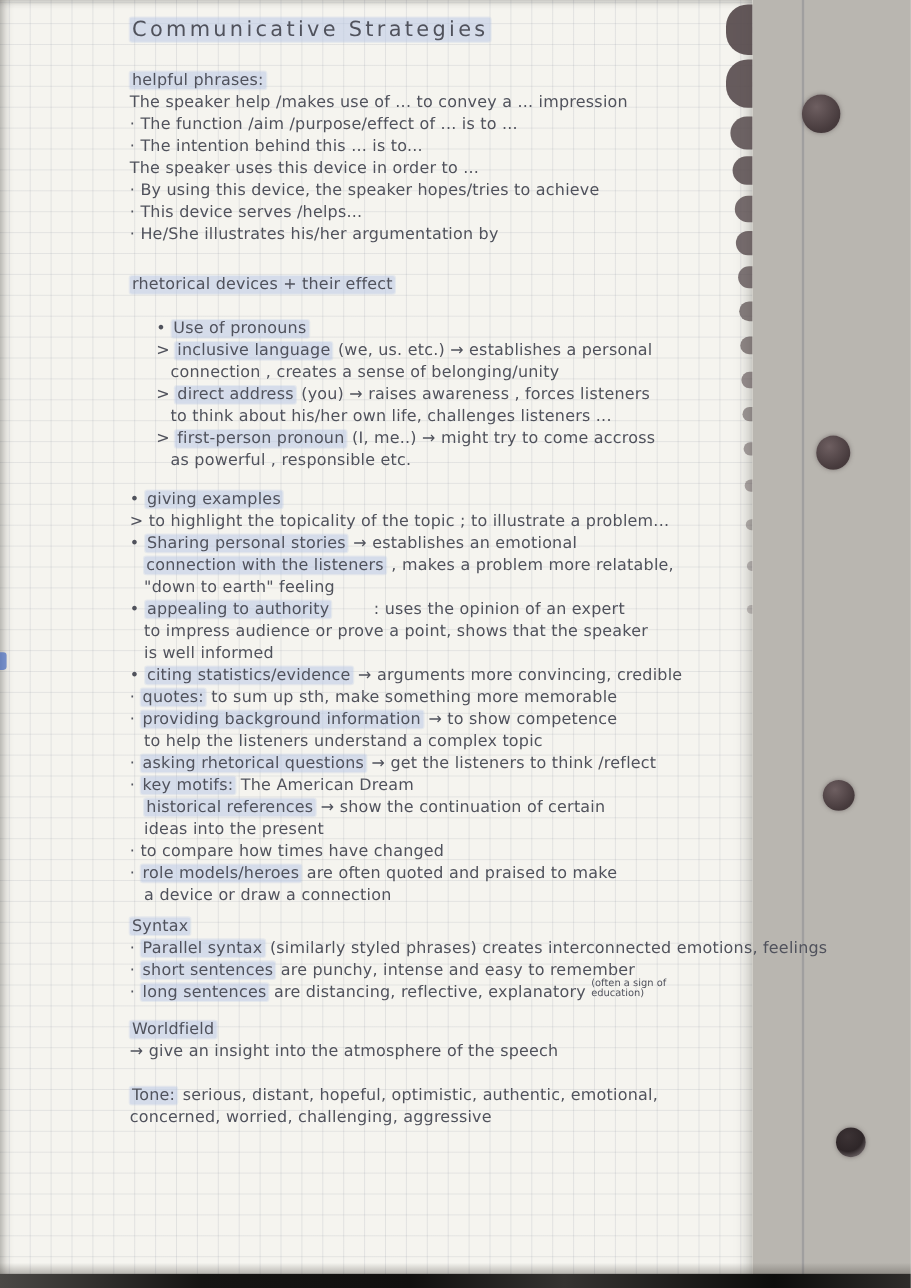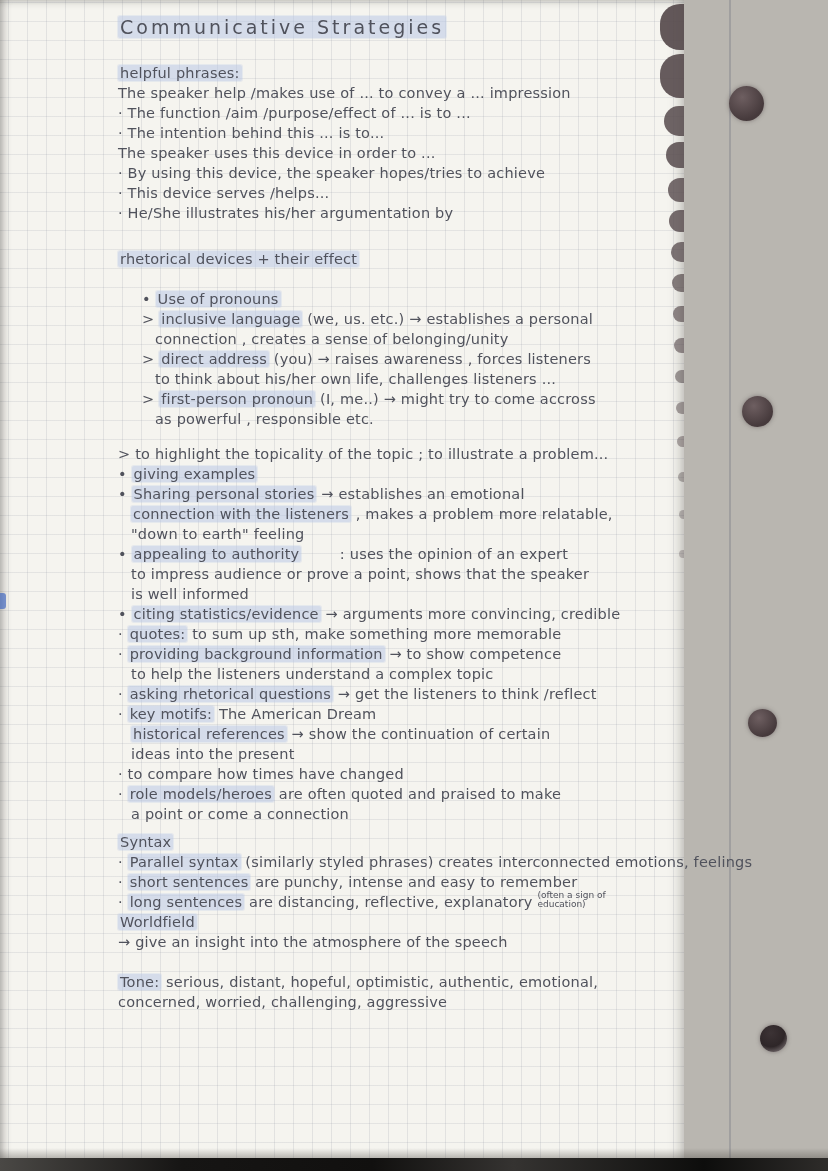--- a/index.html
+++ b/index.html
@@ -145,8 +145,8 @@
         <div class="line ind1" data-name="note-line"><span data-name="text-segment">as powerful , responsible etc.</span></div>
       </div>
       <div class="section" data-name="section-giving-examples">
+        <div class="line" data-name="note-line"><span data-name="text-segment">• </span><mark data-name="highlighted-text">giving examples</mark></div>
         <div class="line" data-name="note-line"><span data-name="text-segment">&gt; to highlight the topicality of the topic ; to illustrate a problem...</span></div>
-        <div class="line" data-name="note-line"><span data-name="text-segment">• </span><mark data-name="highlighted-text">giving examples</mark></div>
         <div class="line" data-name="note-line"><span data-name="text-segment">• </span><mark data-name="highlighted-text">Sharing personal stories</mark><span data-name="text-segment"> → establishes an emotional</span></div>
         <div class="line ind1" data-name="note-line"><mark data-name="highlighted-text">connection with the listeners</mark><span data-name="text-segment"> , makes a problem more relatable,</span></div>
         <div class="line ind1" data-name="note-line"><span data-name="text-segment">"down to earth" feeling</span></div>

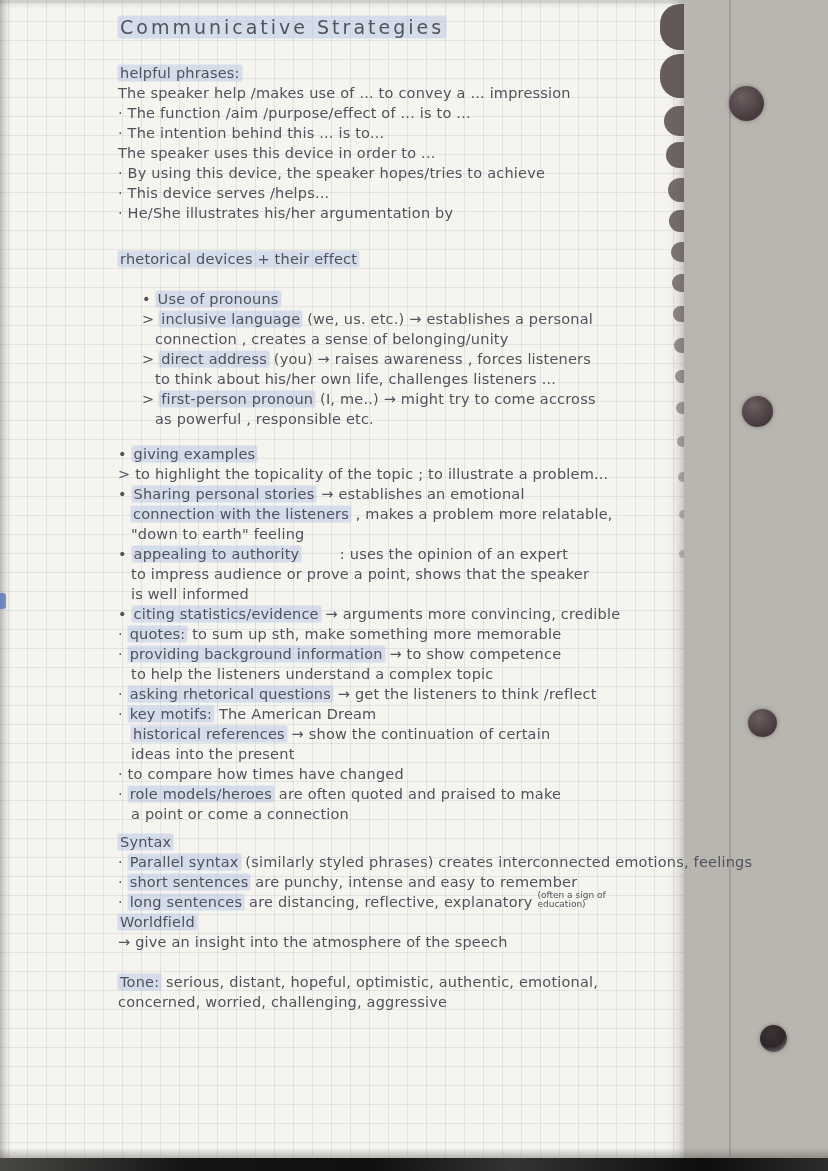--- a/index.html
+++ b/index.html
@@ -163,7 +163,7 @@
         <div class="line ind1" data-name="note-line"><span data-name="text-segment">ideas into the present</span></div>
         <div class="line" data-name="note-line"><span data-name="text-segment">· to compare how times have changed</span></div>
         <div class="line" data-name="note-line"><span data-name="text-segment">· </span><mark data-name="highlighted-text">role models/heroes</mark><span data-name="text-segment"> are often quoted and praised to make</span></div>
-        <div class="line ind1" data-name="note-line"><span data-name="text-segment">a point or come a connection</span></div>
+        <div class="line ind1" data-name="note-line"><span data-name="text-segment">a device or draw a connection</span></div>
       </div>
       <div class="section" data-name="section-syntax">
         <div class="line" data-name="note-line"><mark data-name="highlighted-text">Syntax</mark></div>

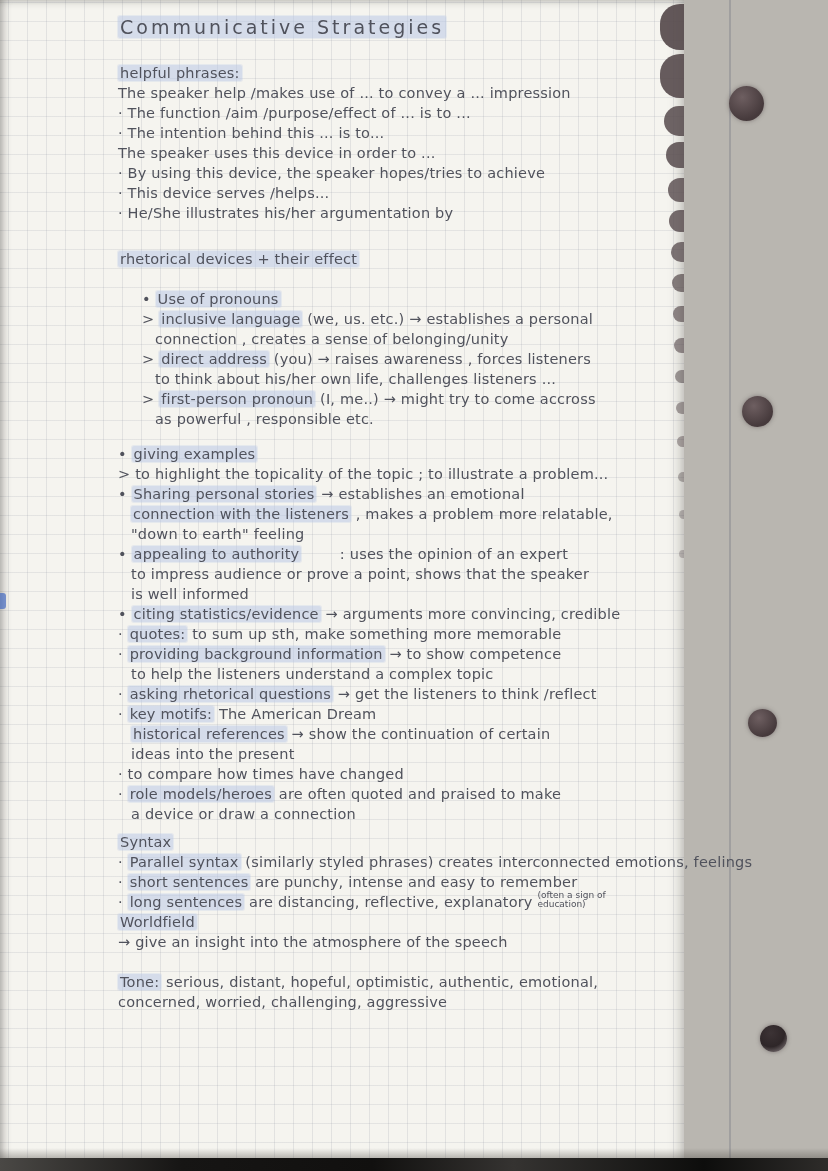--- a/index.html
+++ b/index.html
@@ -83,7 +83,7 @@
   [data-name="section-use-of-pronouns"]{margin-top:20px;margin-left:24px;}
   [data-name="section-giving-examples"]{margin-top:15px;}
   [data-name="section-syntax"]{margin-top:8px;}
-  [data-name="section-wordfield"]{}
+  [data-name="section-wordfield"]{margin-top:14px;}
   [data-name="section-tone"]{margin-top:20px;}
 </style>
 </head>

